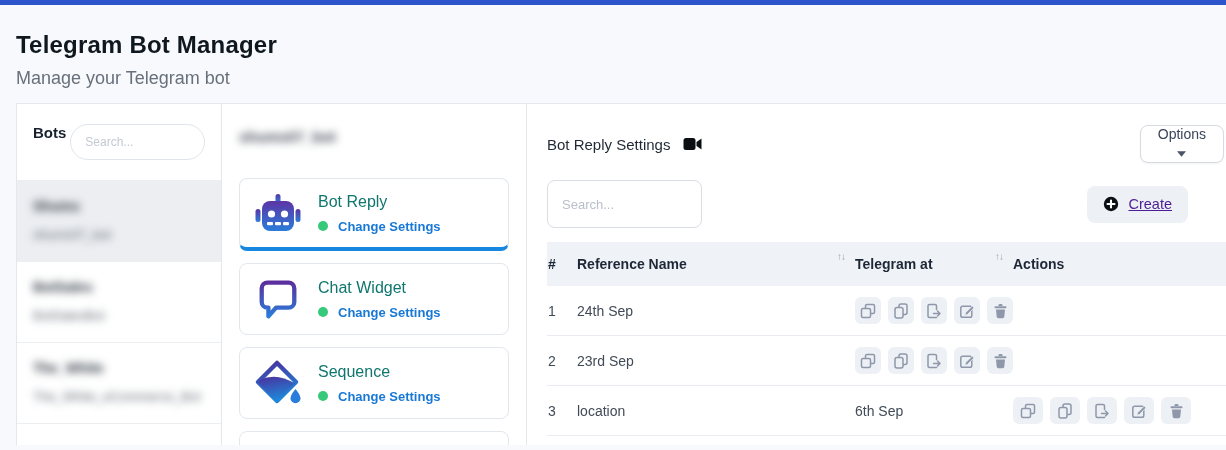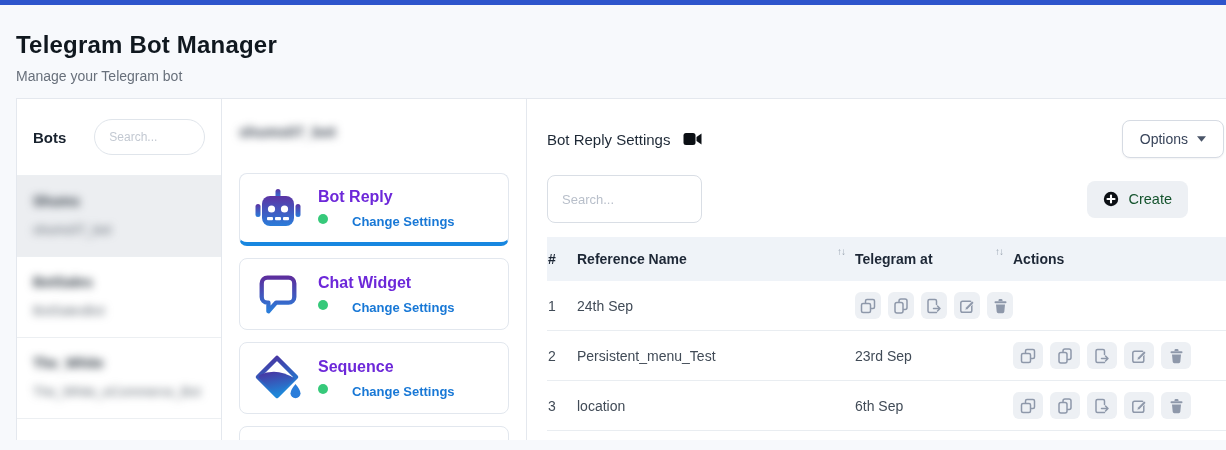--- a/index.html
+++ b/index.html
@@ -10,7 +10,7 @@
 
   .page-header { padding:26px 28px 14px 16px; }
   .page-title { font-size:24px; font-weight:700; color:#10181f; letter-spacing:.2px; }
-  .page-subtitle { margin-top:9px; font-size:14px; color:#68707b; }
+  .page-subtitle { margin-top:9px; font-size:18px; color:#68707b; }
 
   .content { margin-left:16px; background:#fff; border-top:1px solid #e4e8ee; border-left:1px solid #e4e8ee;
              display:flex; height:342px; overflow:hidden; }

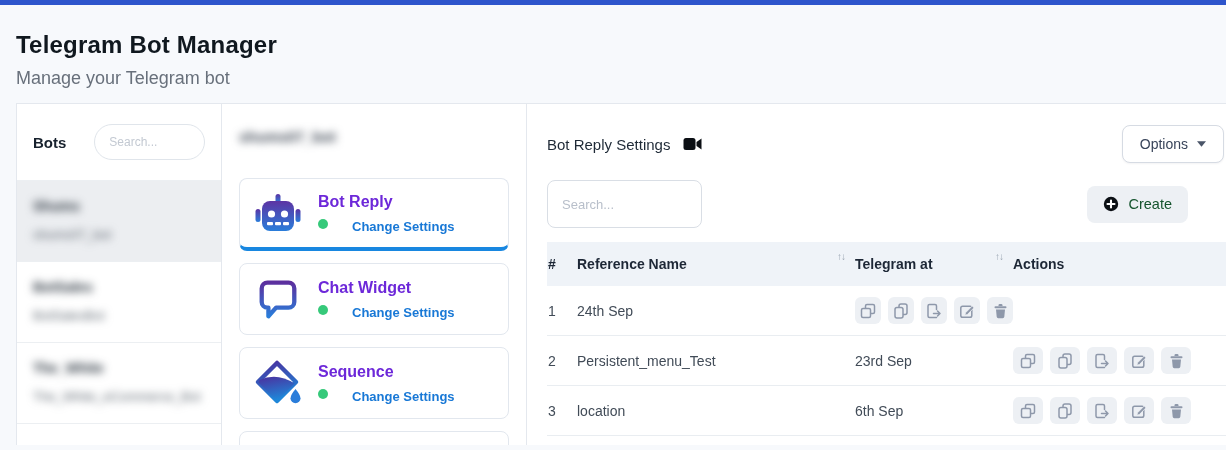--- a/index.html
+++ b/index.html
@@ -17,7 +17,7 @@
 
   
   .bots-panel { width:205px; flex:none; border-right:1px solid #e4e8ee; background:#fff; }
-  .bots-header { display:flex; align-items:center; gap:28px; padding:20px 16px; }
+  .bots-header { display:flex; gap:4px; padding:20px 16px; }
   .bots-title { font-size:15px; font-weight:700; color:#18222e; }
   .pill-search { flex:1; min-width:0; height:36px; border:1px solid #e0e5eb; border-radius:18px;
                  padding:0 14px; font-size:12px; color:#444; outline:none; font-family:inherit; }

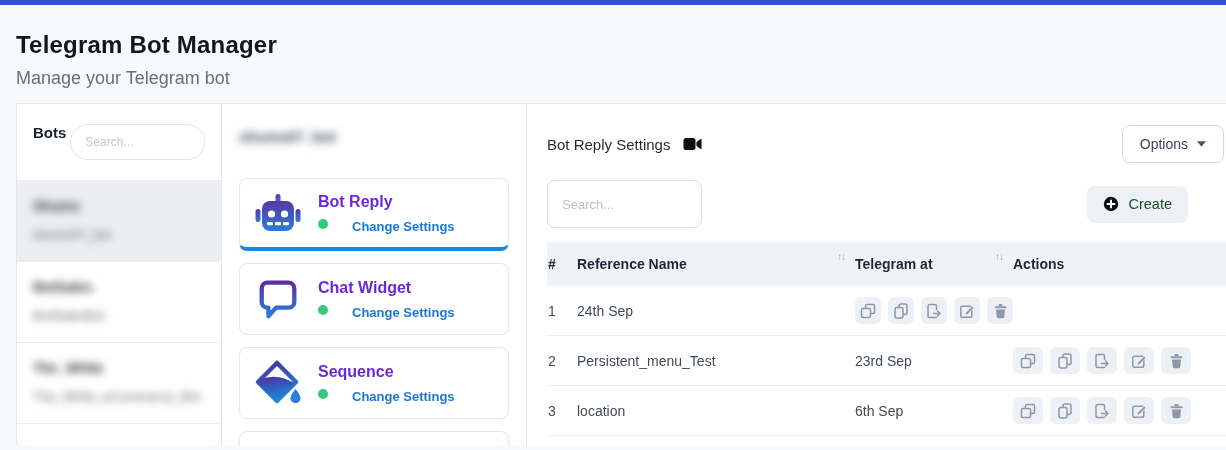--- a/index.html
+++ b/index.html
@@ -49,7 +49,7 @@
   .settings-title { font-size:15px; font-weight:400; color:#1e2936; }
   .options-btn { display:inline-flex; align-items:center; gap:9px; height:38px; padding:0 17px; background:#fff;
                  border:1px solid #d6dbe3; border-radius:8px; font-size:14px; color:#38445a; cursor:pointer;
-                 font-family:inherit; box-shadow:0 1px 2px rgba(16,24,40,.05); }
+                 font-family:inherit; box-shadow:0 1px 2px rgba(16,24,40,.05);flex-direction:column; }
 
   .settings-toolbar { margin-top:16px; display:flex; justify-content:space-between; align-items:center; padding-right:38px; }
   .ref-search { width:155px; height:48px; border:1px solid #d9dee5; border-radius:8px; padding:0 14px;

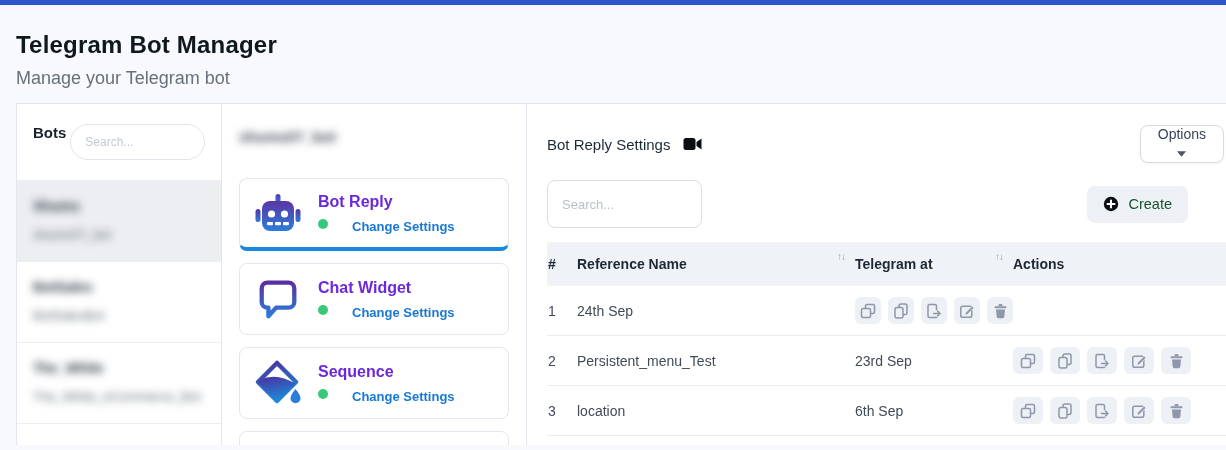--- a/index.html
+++ b/index.html
@@ -37,7 +37,7 @@
   .feature-card.active { border-bottom:4px solid #1887e0; }
   .feature-card.partial { min-height:30px; height:30px; margin-bottom:0; }
   .card-icon { width:48px; height:48px; flex:none; display:flex; align-items:center; justify-content:center; }
-  .card-label { font-size:16px; font-weight:700; color:#6d28d9; }
+  .card-label { font-size:16px; font-weight:400; color:#0f766e; }
   .card-status { display:flex; align-items:flex-start; gap:24px; margin-top:8px; }
   .status-dot { width:10px; height:10px; border-radius:50%; background:#36c97a; flex:none; }
   .change-link { font-size:13px; font-weight:700; color:#1878d6; text-decoration:none; cursor:pointer; }

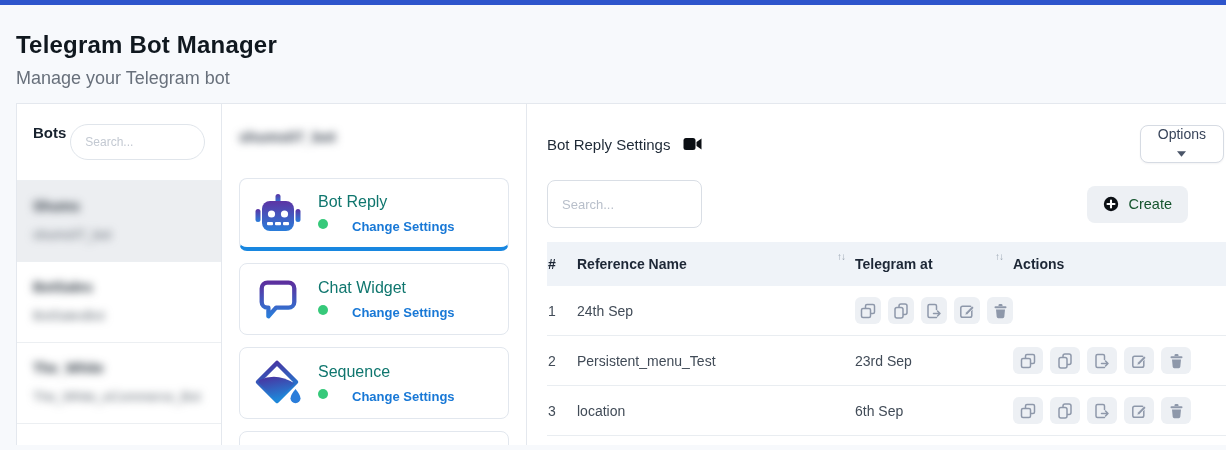--- a/index.html
+++ b/index.html
@@ -56,7 +56,7 @@
                 font-size:13px; color:#444; outline:none; font-family:inherit; }
   .ref-search::placeholder { color:#b8bfca; }
   .create-btn { display:inline-flex; align-items:center; gap:9px; height:37px; padding:0 16px; background:#edf0f4;
-                border:none; border-radius:8px; font-size:14.5px; color:#14532d; cursor:pointer; font-family:inherit; }
+                border:none; border-radius:8px; font-size:14.5px; color:#4c1d95; cursor:pointer; font-family:inherit;text-decoration:underline; }
 
   .ref-table { margin-top:14px; }
   .thead, .trow { display:grid; grid-template-columns:30px 278px 158px 1fr; align-items:center; }

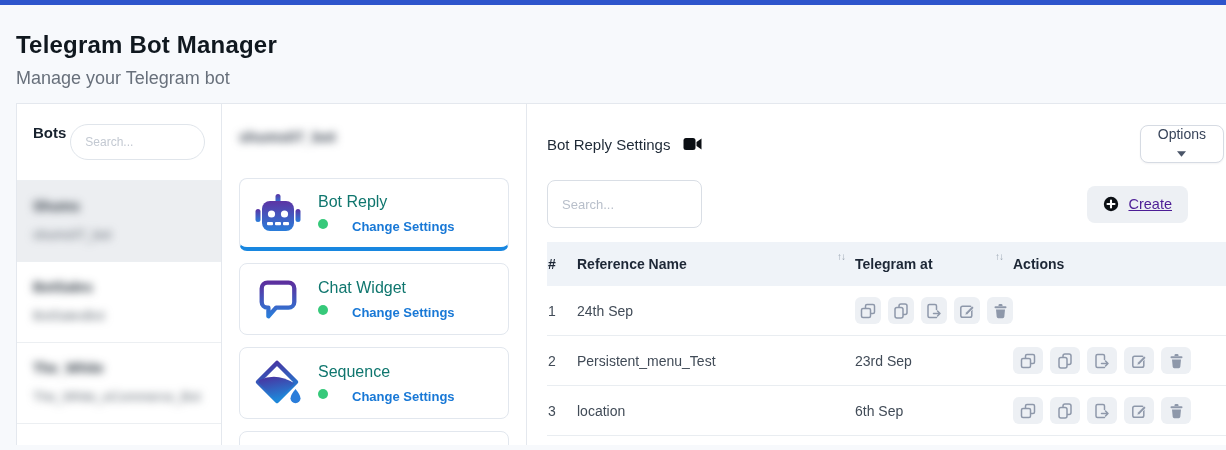--- a/index.html
+++ b/index.html
@@ -38,7 +38,7 @@
   .feature-card.partial { min-height:30px; height:30px; margin-bottom:0; }
   .card-icon { width:48px; height:48px; flex:none; display:flex; align-items:center; justify-content:center; }
   .card-label { font-size:16px; font-weight:400; color:#0f766e; }
-  .card-status { display:flex; align-items:flex-start; gap:24px; margin-top:8px; }
+  .card-status { display:flex; align-items:center; gap:10px; margin-top:8px; }
   .status-dot { width:10px; height:10px; border-radius:50%; background:#36c97a; flex:none; }
   .change-link { font-size:13px; font-weight:700; color:#1878d6; text-decoration:none; cursor:pointer; }
 

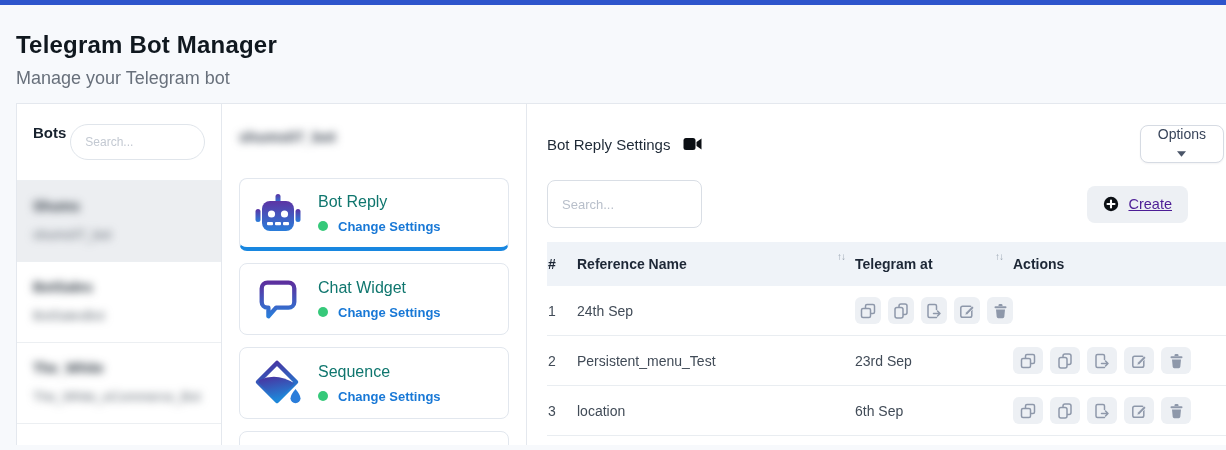--- a/index.html
+++ b/index.html
@@ -272,7 +272,6 @@
 
         <div class="trow">
           <div class="cell-num">2</div>
-          <div>Persistent_menu_Test</div>
           <div>23rd Sep</div>
           <div class="actions-cell">
             <button class="icon-btn">

